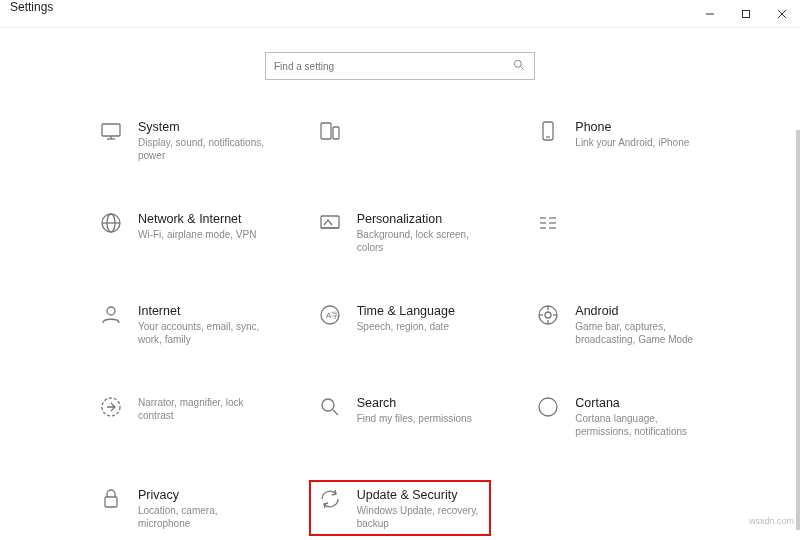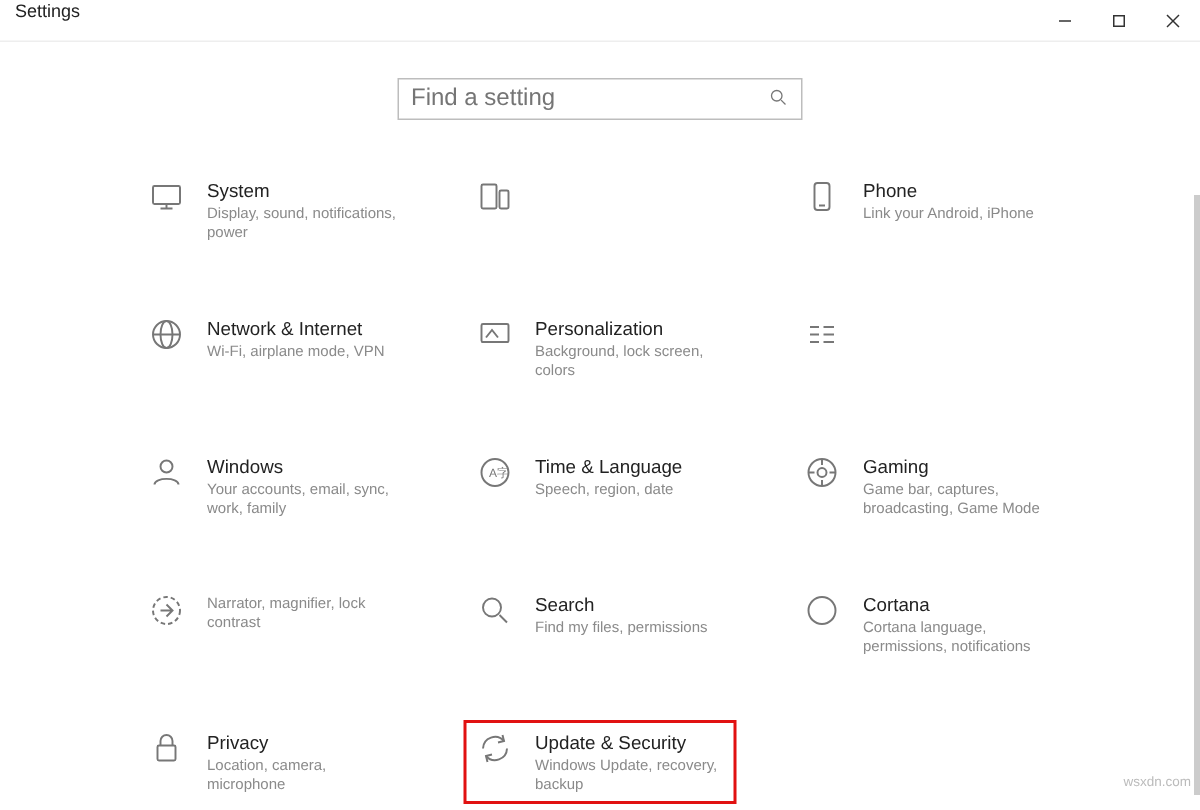--- a/index.html
+++ b/index.html
@@ -37,7 +37,7 @@
     font-size: 12px;
   }
   .searchbox input {
-    border: none; outline: none; flex: 1; font-size: 16px;
+    border: none; outline: none; flex: 1; font-size: 10px;
     color: #ec4899; background: transparent;
   }
   .searchbox .icon { color: #777; }

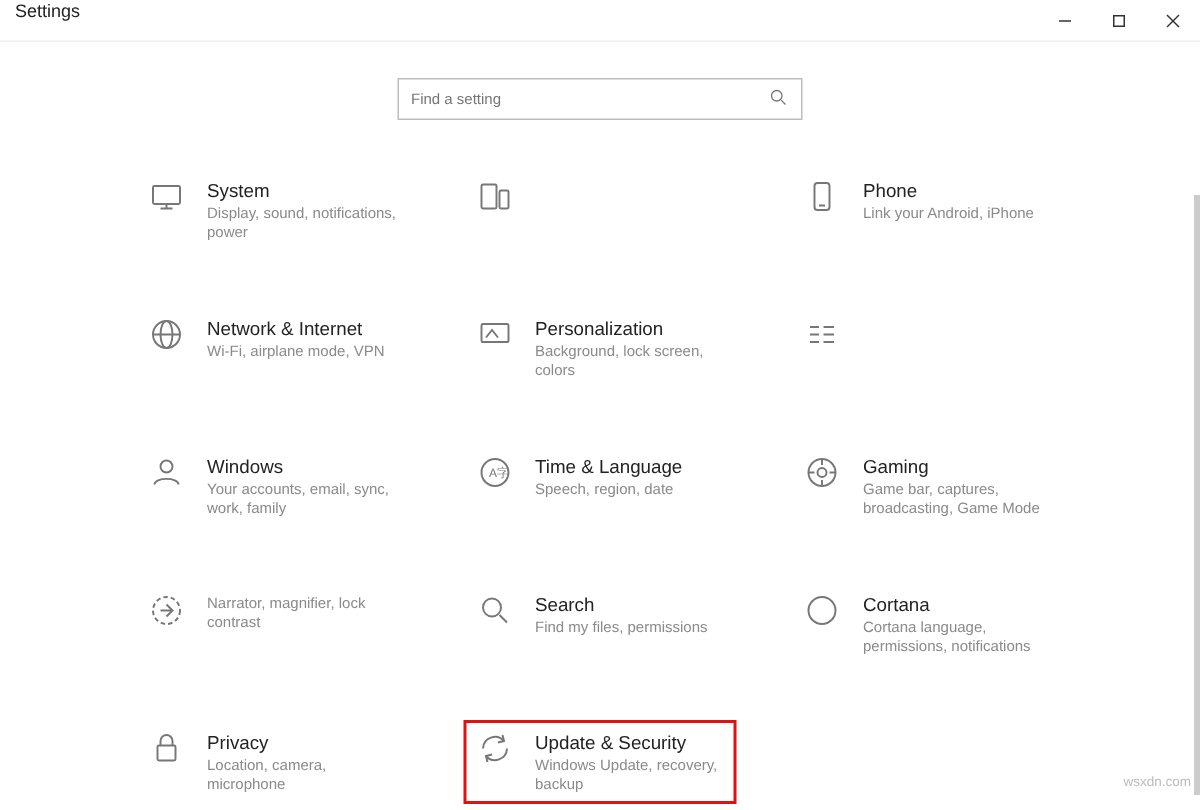--- a/index.html
+++ b/index.html
@@ -247,7 +247,7 @@
         </svg>
       </div>
       <div class="cat-text">
-        <div class="cat-title">Windows</div>
+        <div class="cat-title">Internet</div>
         <div class="cat-desc">Your accounts, email, sync, work, family</div>
       </div>
     </div>

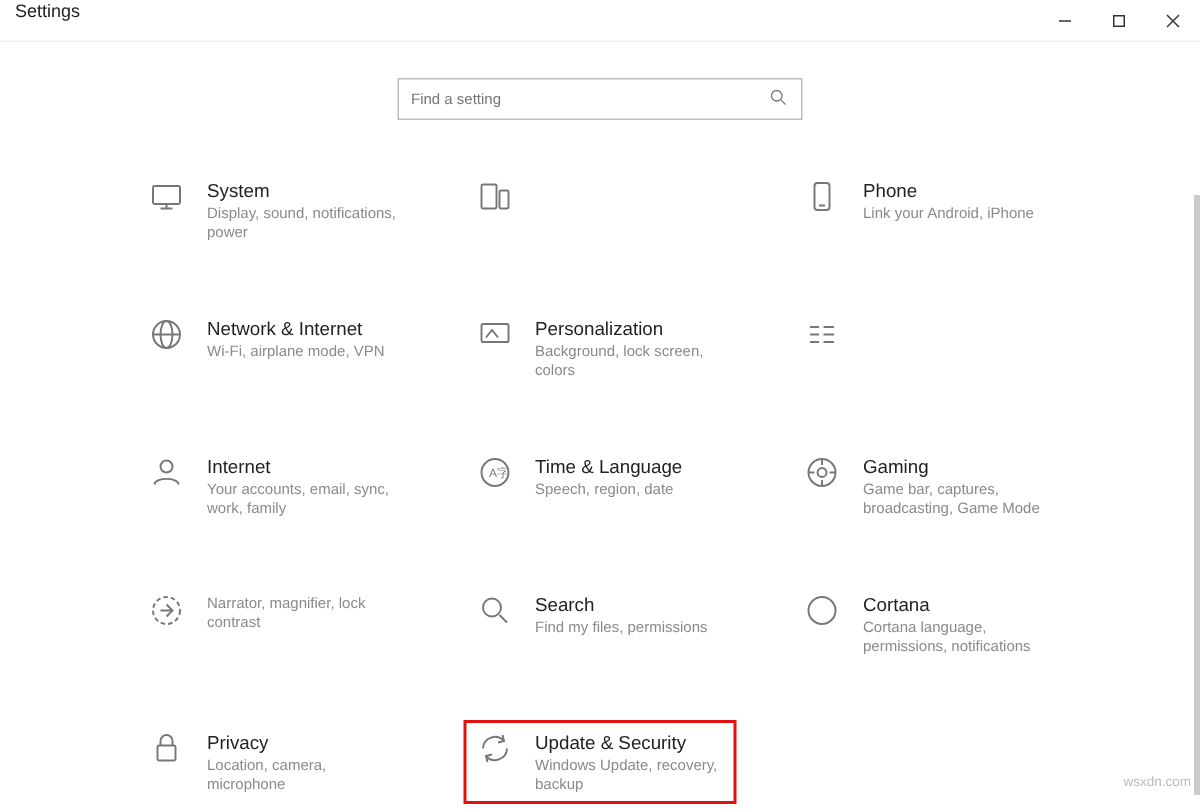--- a/index.html
+++ b/index.html
@@ -269,7 +269,7 @@
         </svg>
       </div>
       <div class="cat-text">
-        <div class="cat-title">Gaming</div>
+        <div class="cat-title">Android</div>
         <div class="cat-desc">Game bar, captures, broadcasting, Game Mode</div>
       </div>
     </div>

